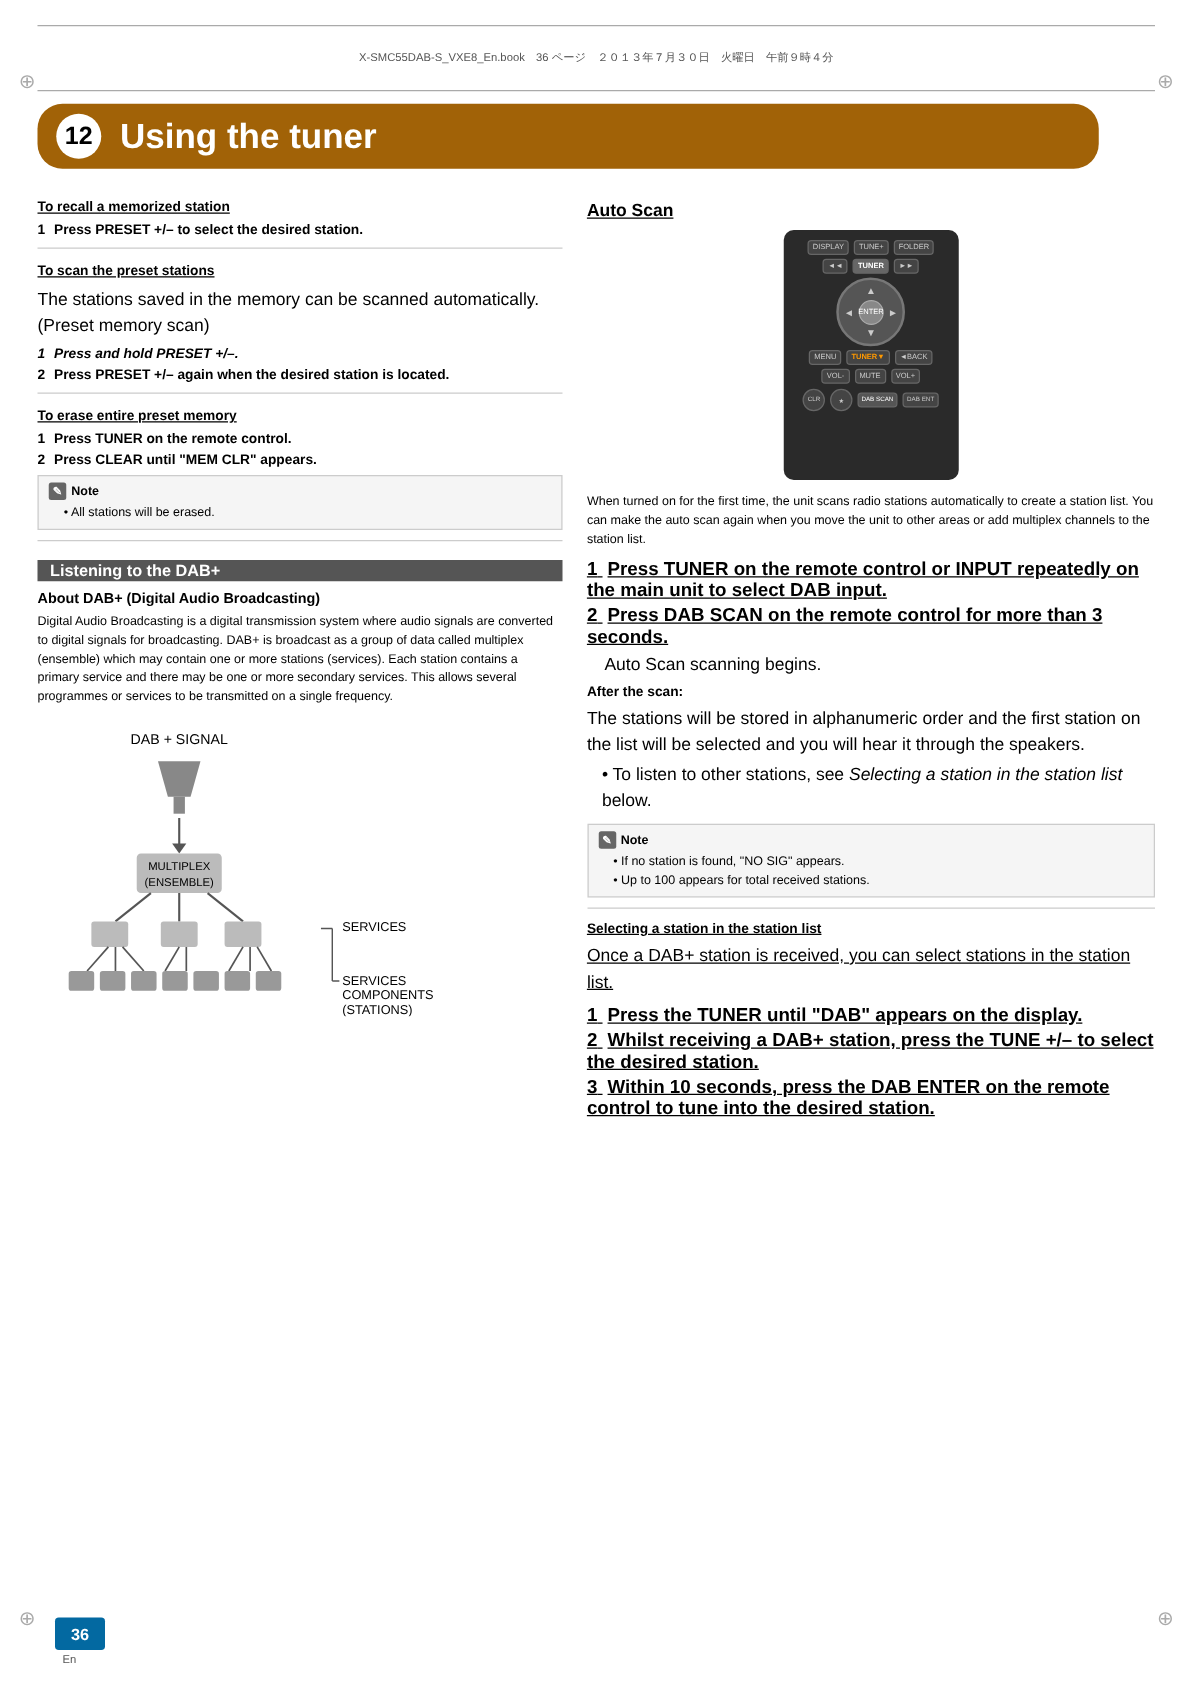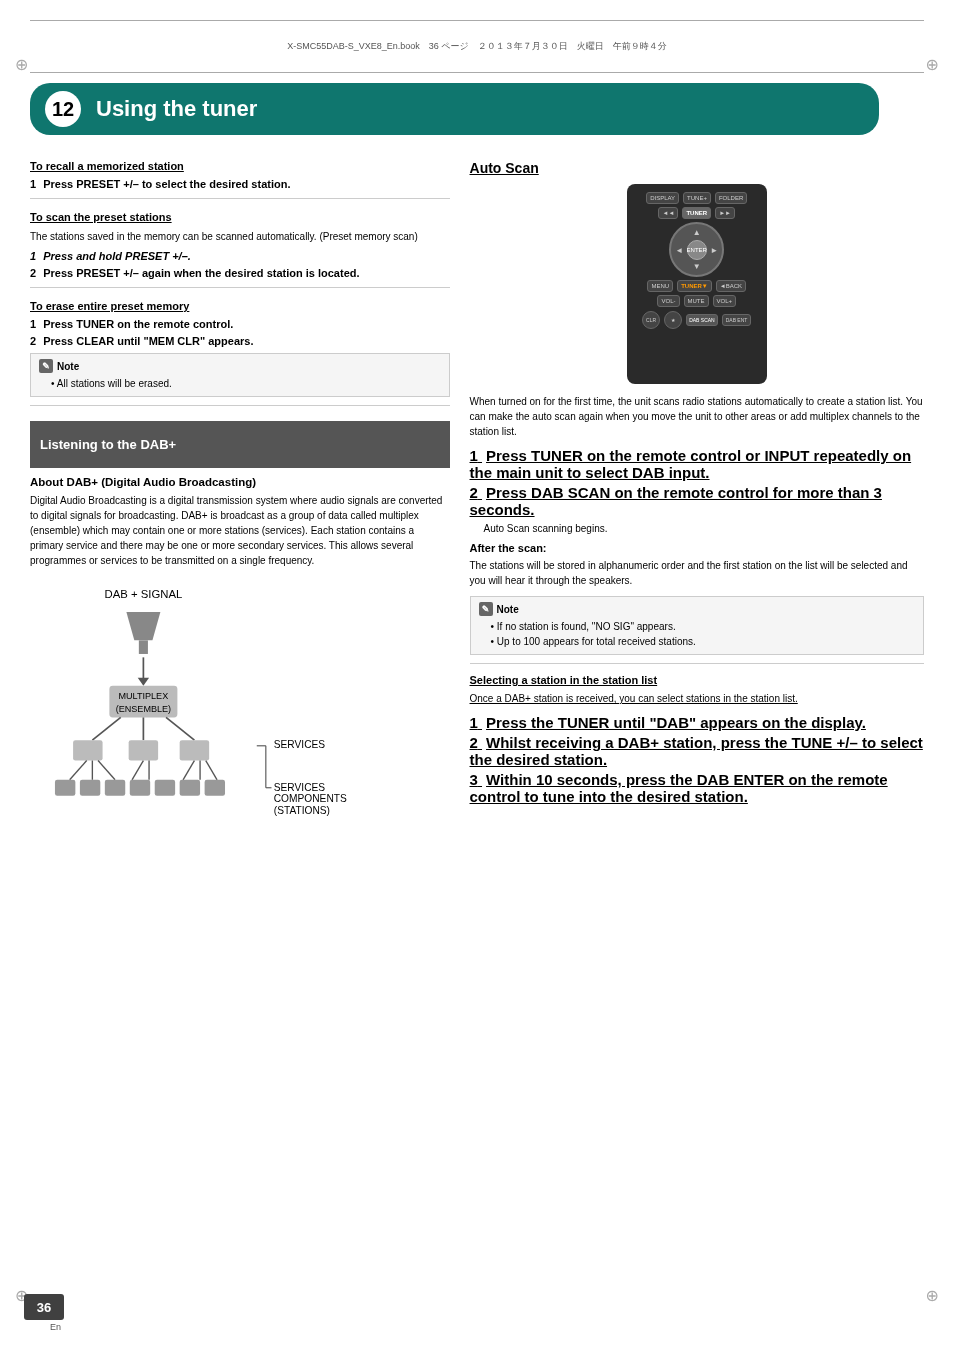--- a/index.html
+++ b/index.html
@@ -37,7 +37,7 @@
     .chapter-header {
       display: flex;
       align-items: center;
-      background: #0f766e;
+      background: #a16207;
       color: #fff;
       margin-bottom: 25px;
       padding: 8px 15px;

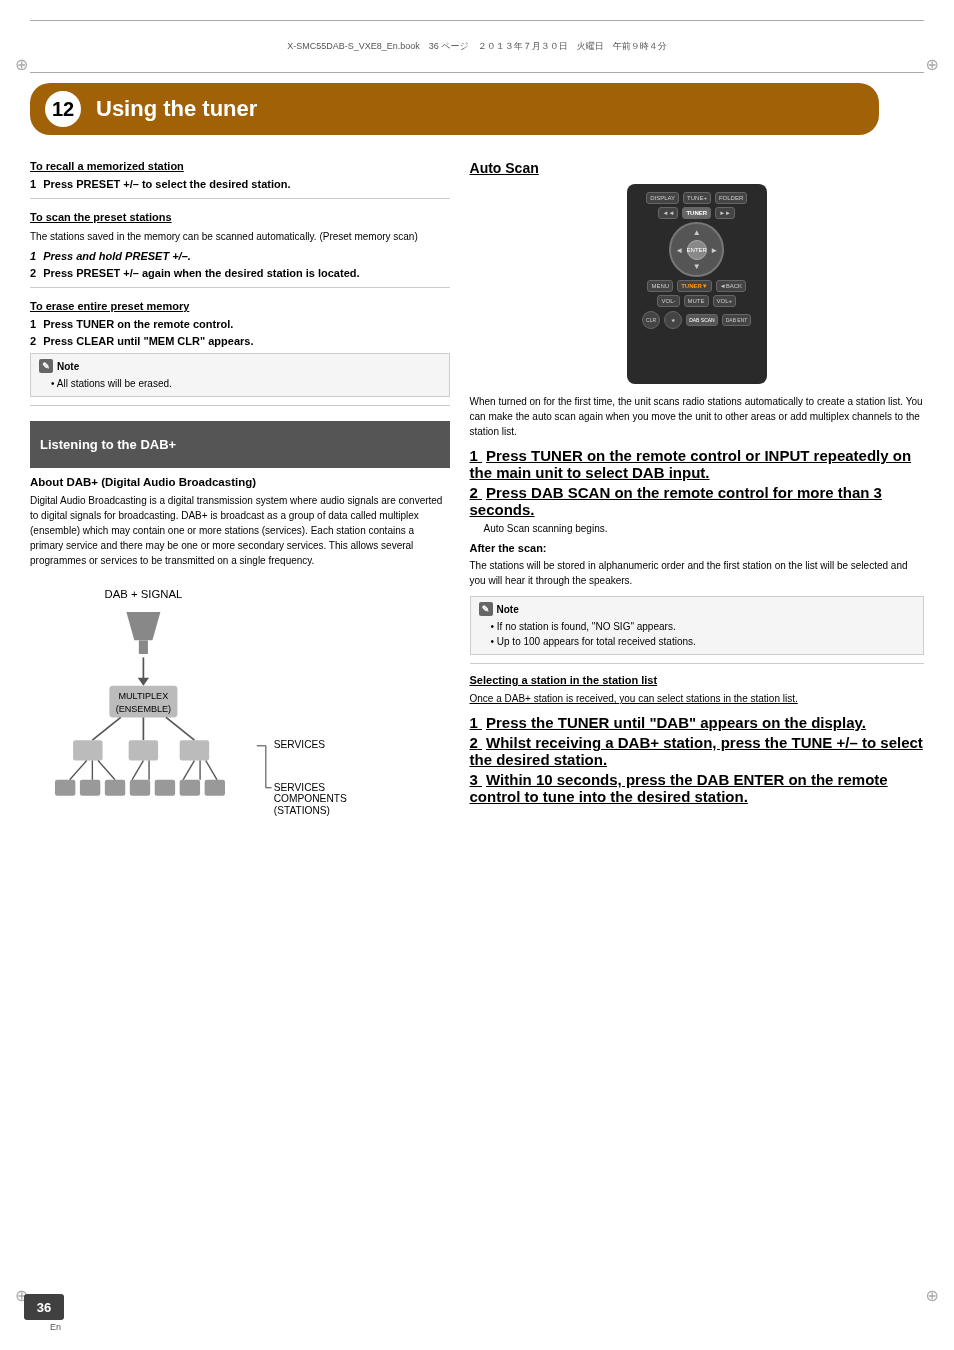--- a/index.html
+++ b/index.html
@@ -59,7 +59,7 @@
       flex-shrink: 0;
     }
     .chapter-title {
-      font-size: 22px;
+      font-size: 28px;
       font-weight: bold;
       color: #fff;
     }

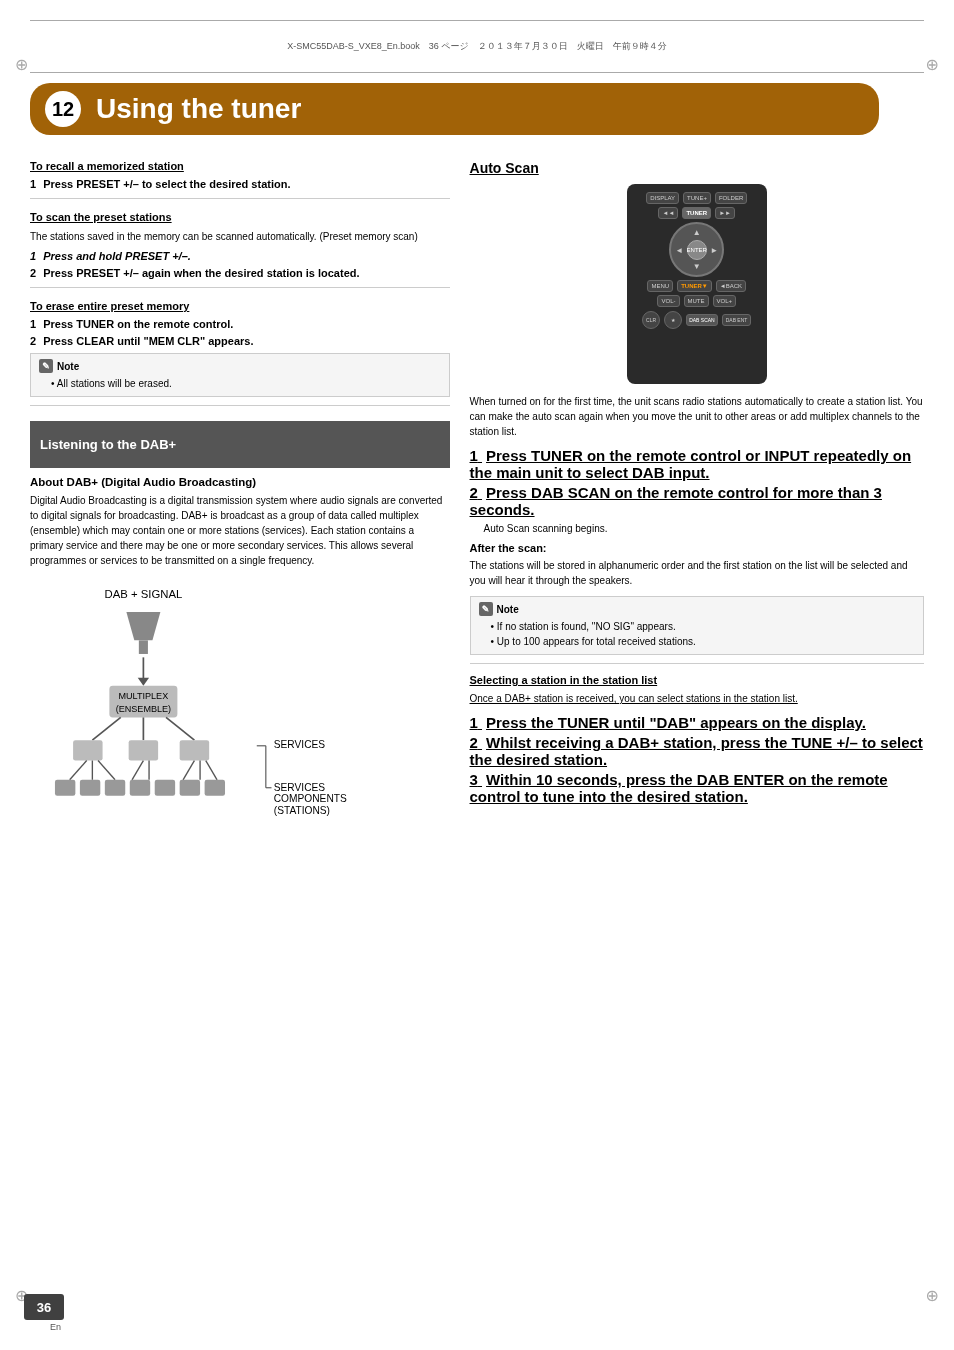--- a/index.html
+++ b/index.html
@@ -337,7 +337,7 @@
     }
 
     .body-text {
-      font-size: 10px;
+      font-size: 14px;
       line-height: 1.5;
     }
 

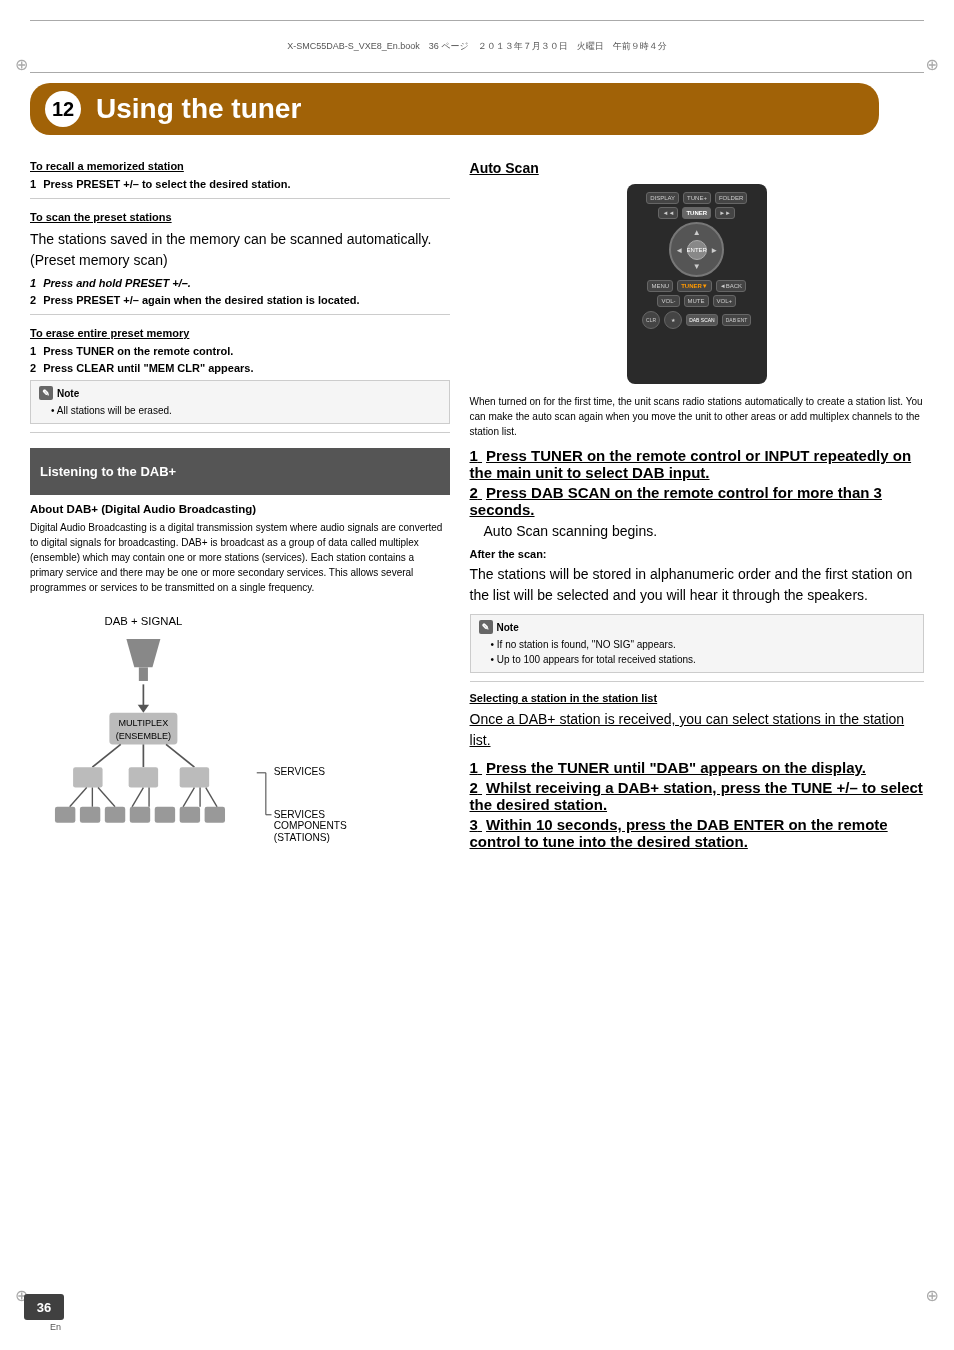--- a/index.html
+++ b/index.html
@@ -150,7 +150,7 @@
       color: #fff;
       font-size: 13px;
       font-weight: bold;
-      padding: 16px 10px;
+      padding: 1px 10px;
       margin: 15px 0 8px 0;
     }
     .dab-sub-heading {

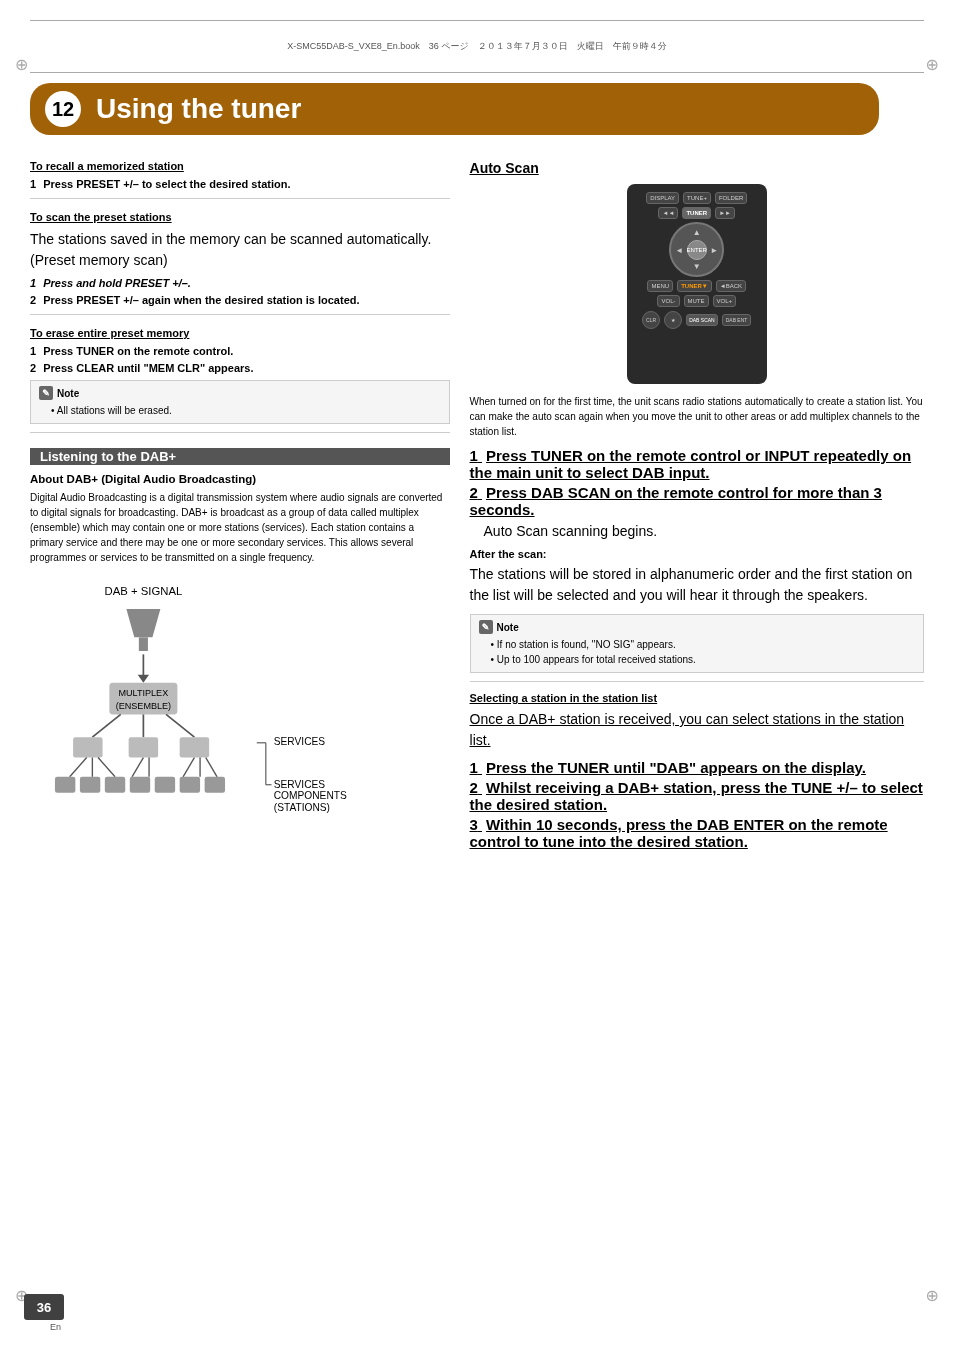--- a/index.html
+++ b/index.html
@@ -543,6 +543,12 @@
 
       <div class="after-scan-heading">After the scan:</div>
       <div class="body-text">The stations will be stored in alphanumeric order and the first station on the list will be selected and you will hear it through the speakers.</div>
+      <div class="body-text" style="padding-left:12px; margin-top:3px;">
+        <span>• </span>
+        <span>To listen to other stations, see</span>
+        <span class="italic">Selecting a station in the station list</span>
+        <span>below.</span>
+      </div>
 
       <div class="note-box" style="margin-top:8px;">
         <div class="note-title">

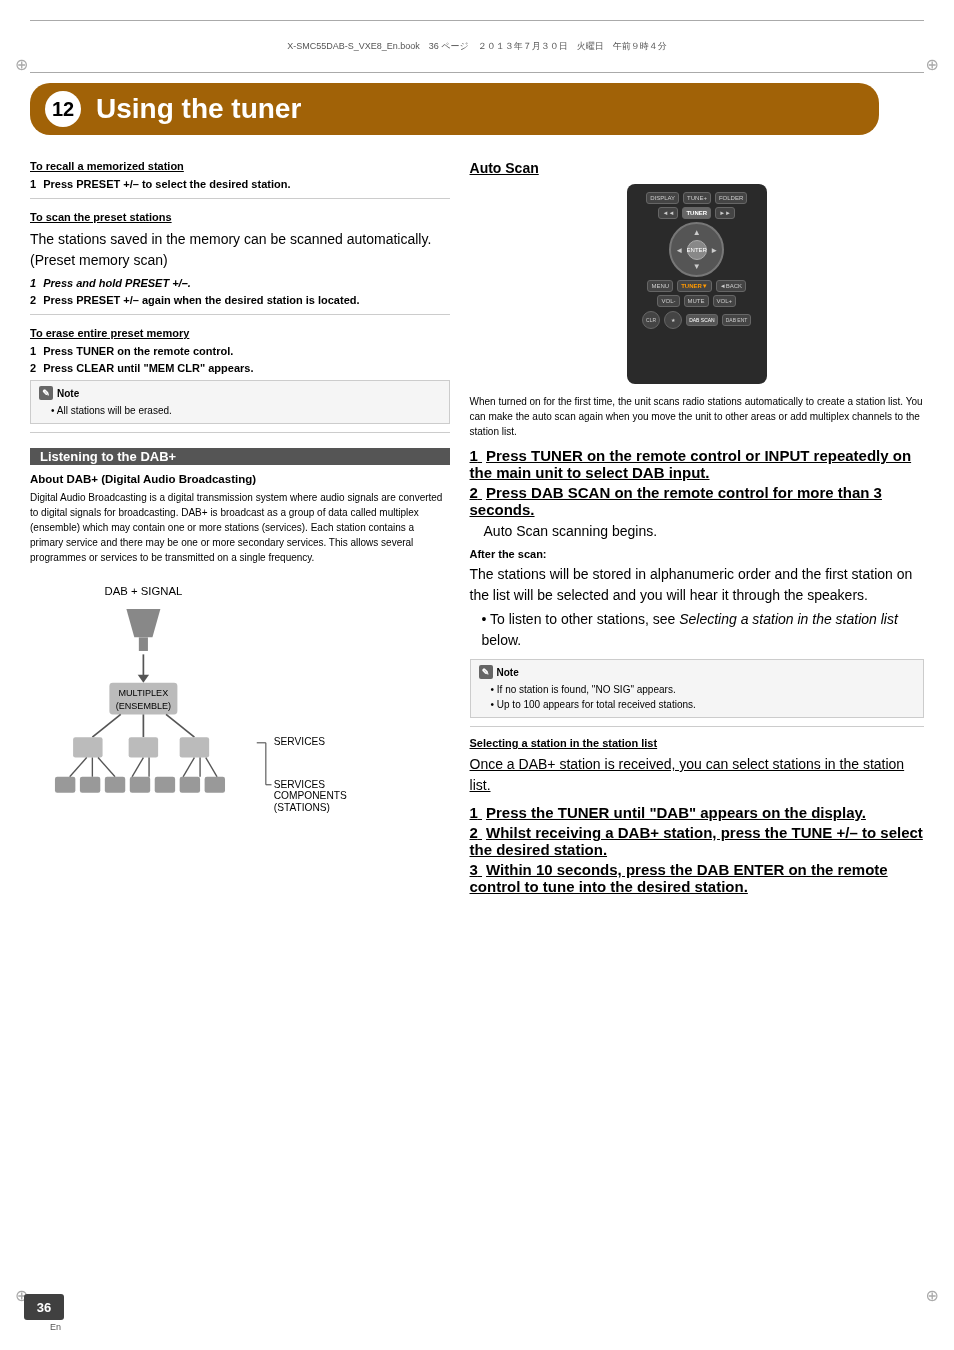--- a/index.html
+++ b/index.html
@@ -293,8 +293,8 @@
     .page-number-box {
       position: absolute;
       bottom: 30px;
-      left: 24px;
-      background: #404040;
+      left: 44px;
+      background: #0369a1;
       color: #fff;
       font-weight: bold;
       font-size: 13px;

